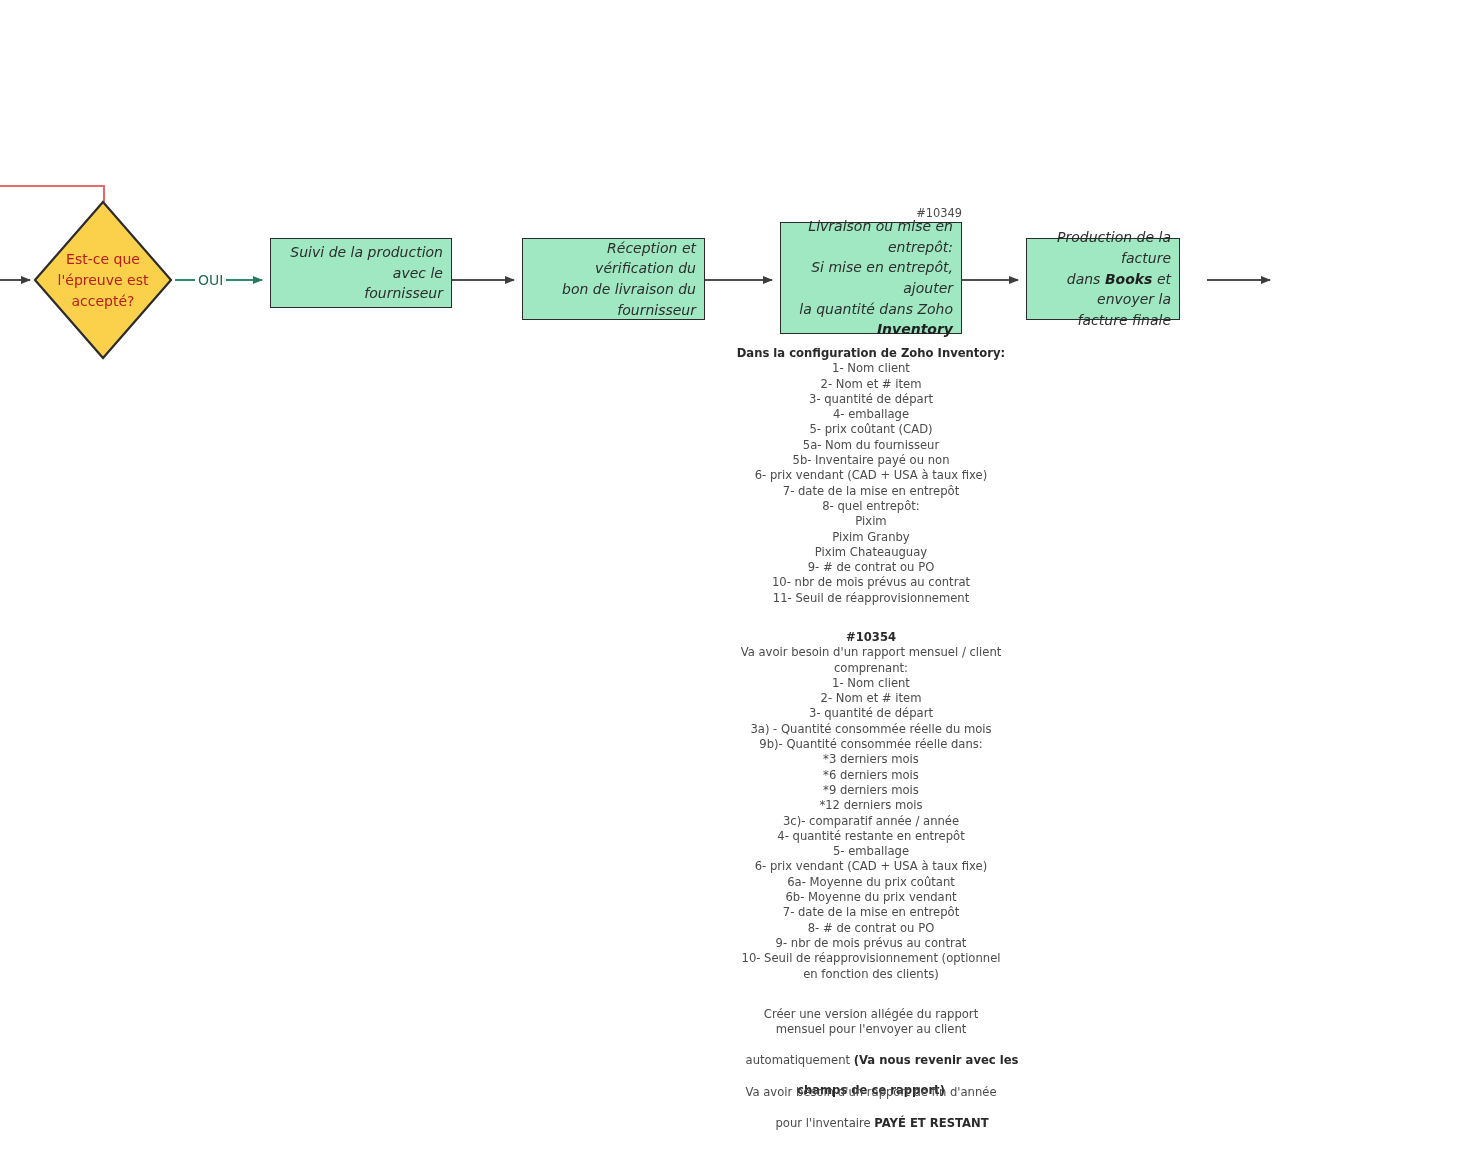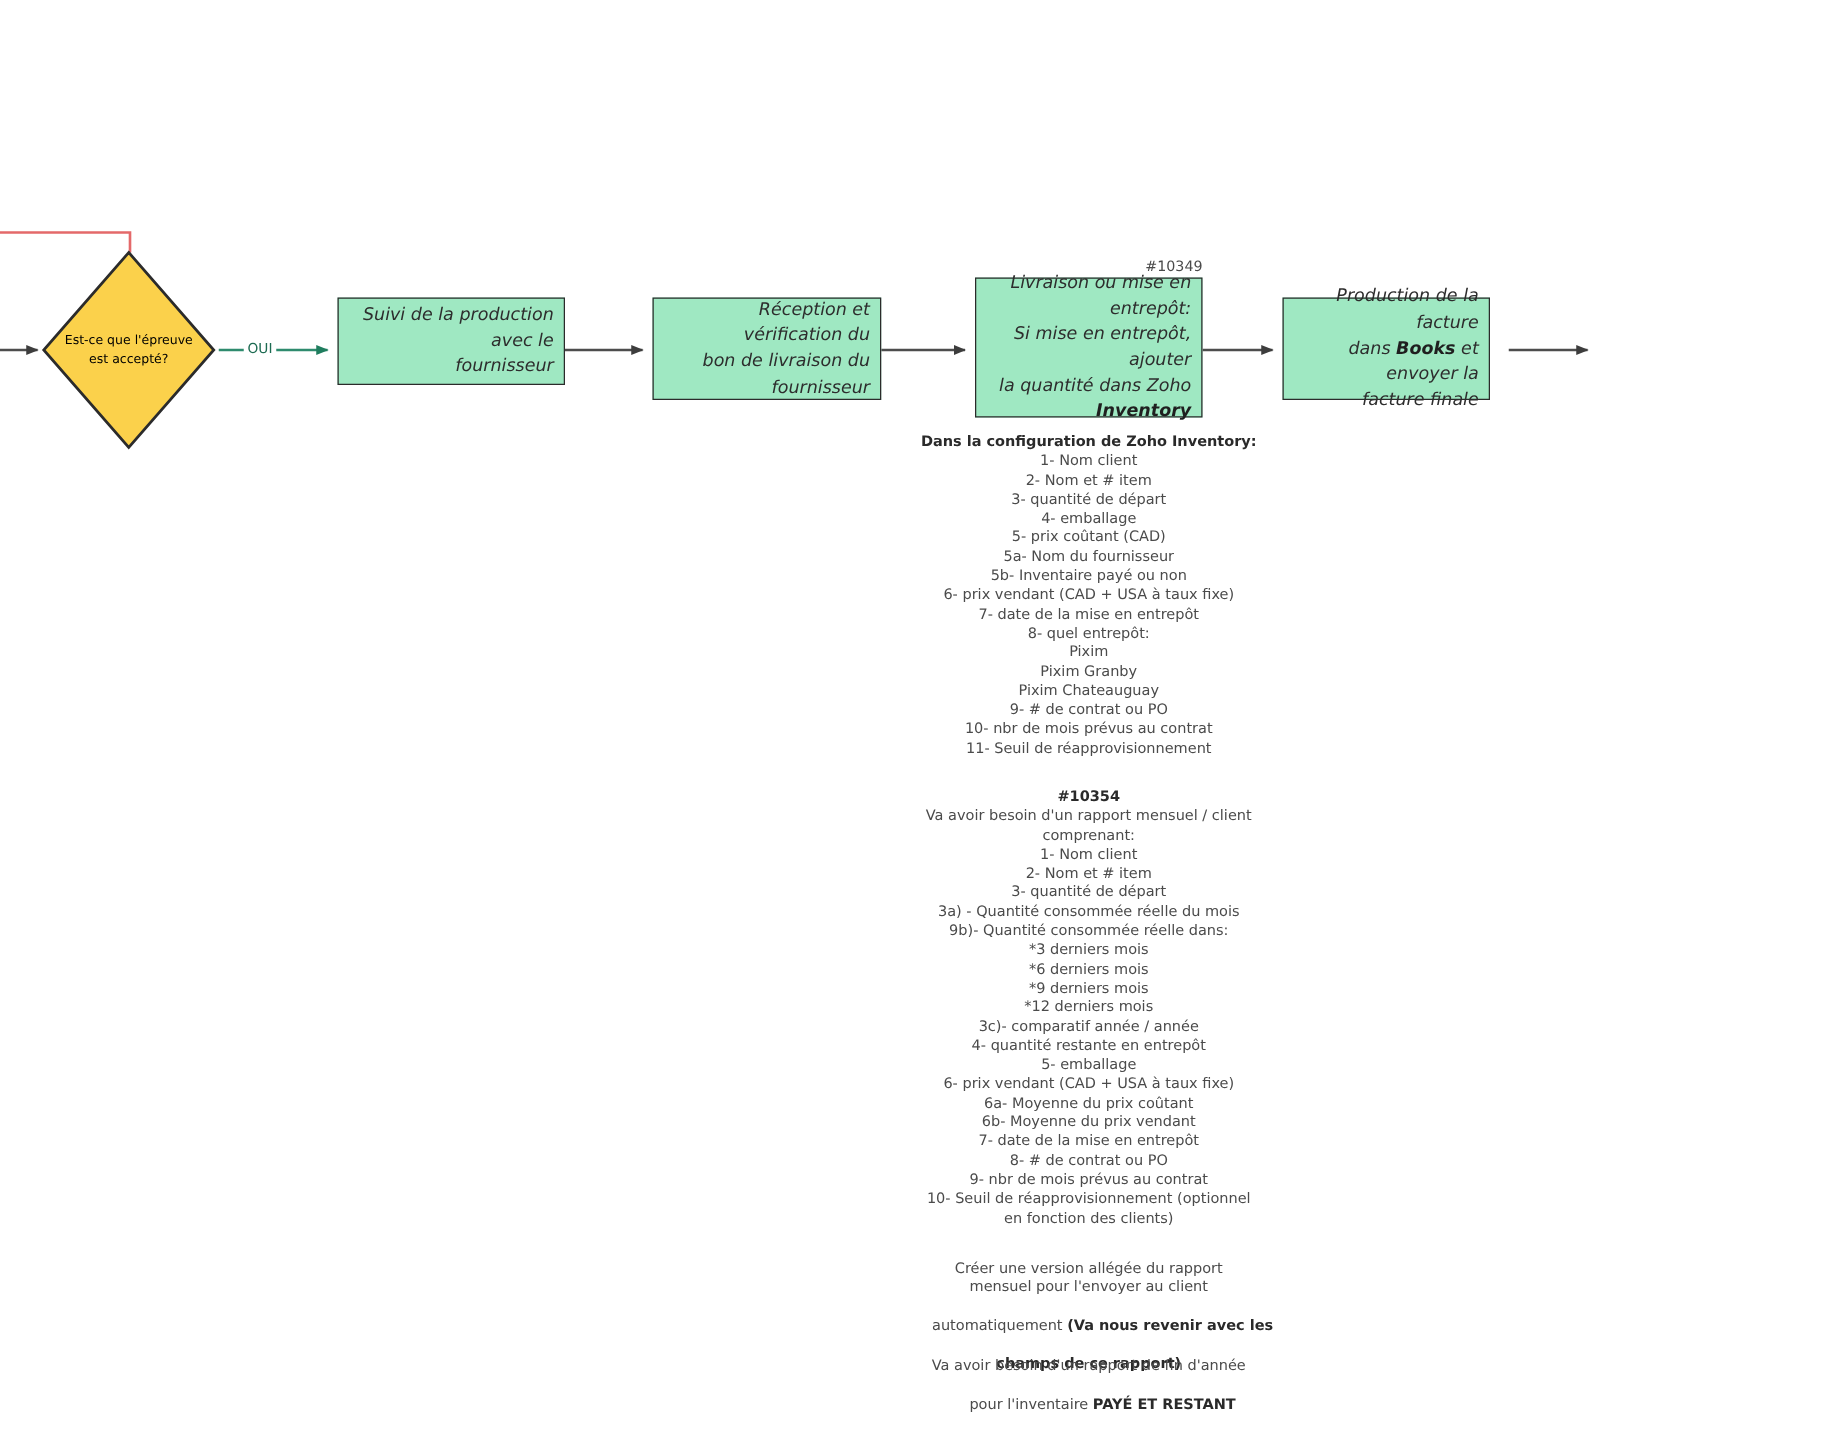--- a/index.html
+++ b/index.html
@@ -199,7 +199,7 @@
     </div>
   </div>
 
-  <div class="node process" style="left:1026px; top:238px; width:166px; height:82px;">
+  <div class="node process" style="left:1026px; top:238px; width:154px; height:82px;">
     <div>
       <span class="t">Production de la facture</span>
       <span class="t">

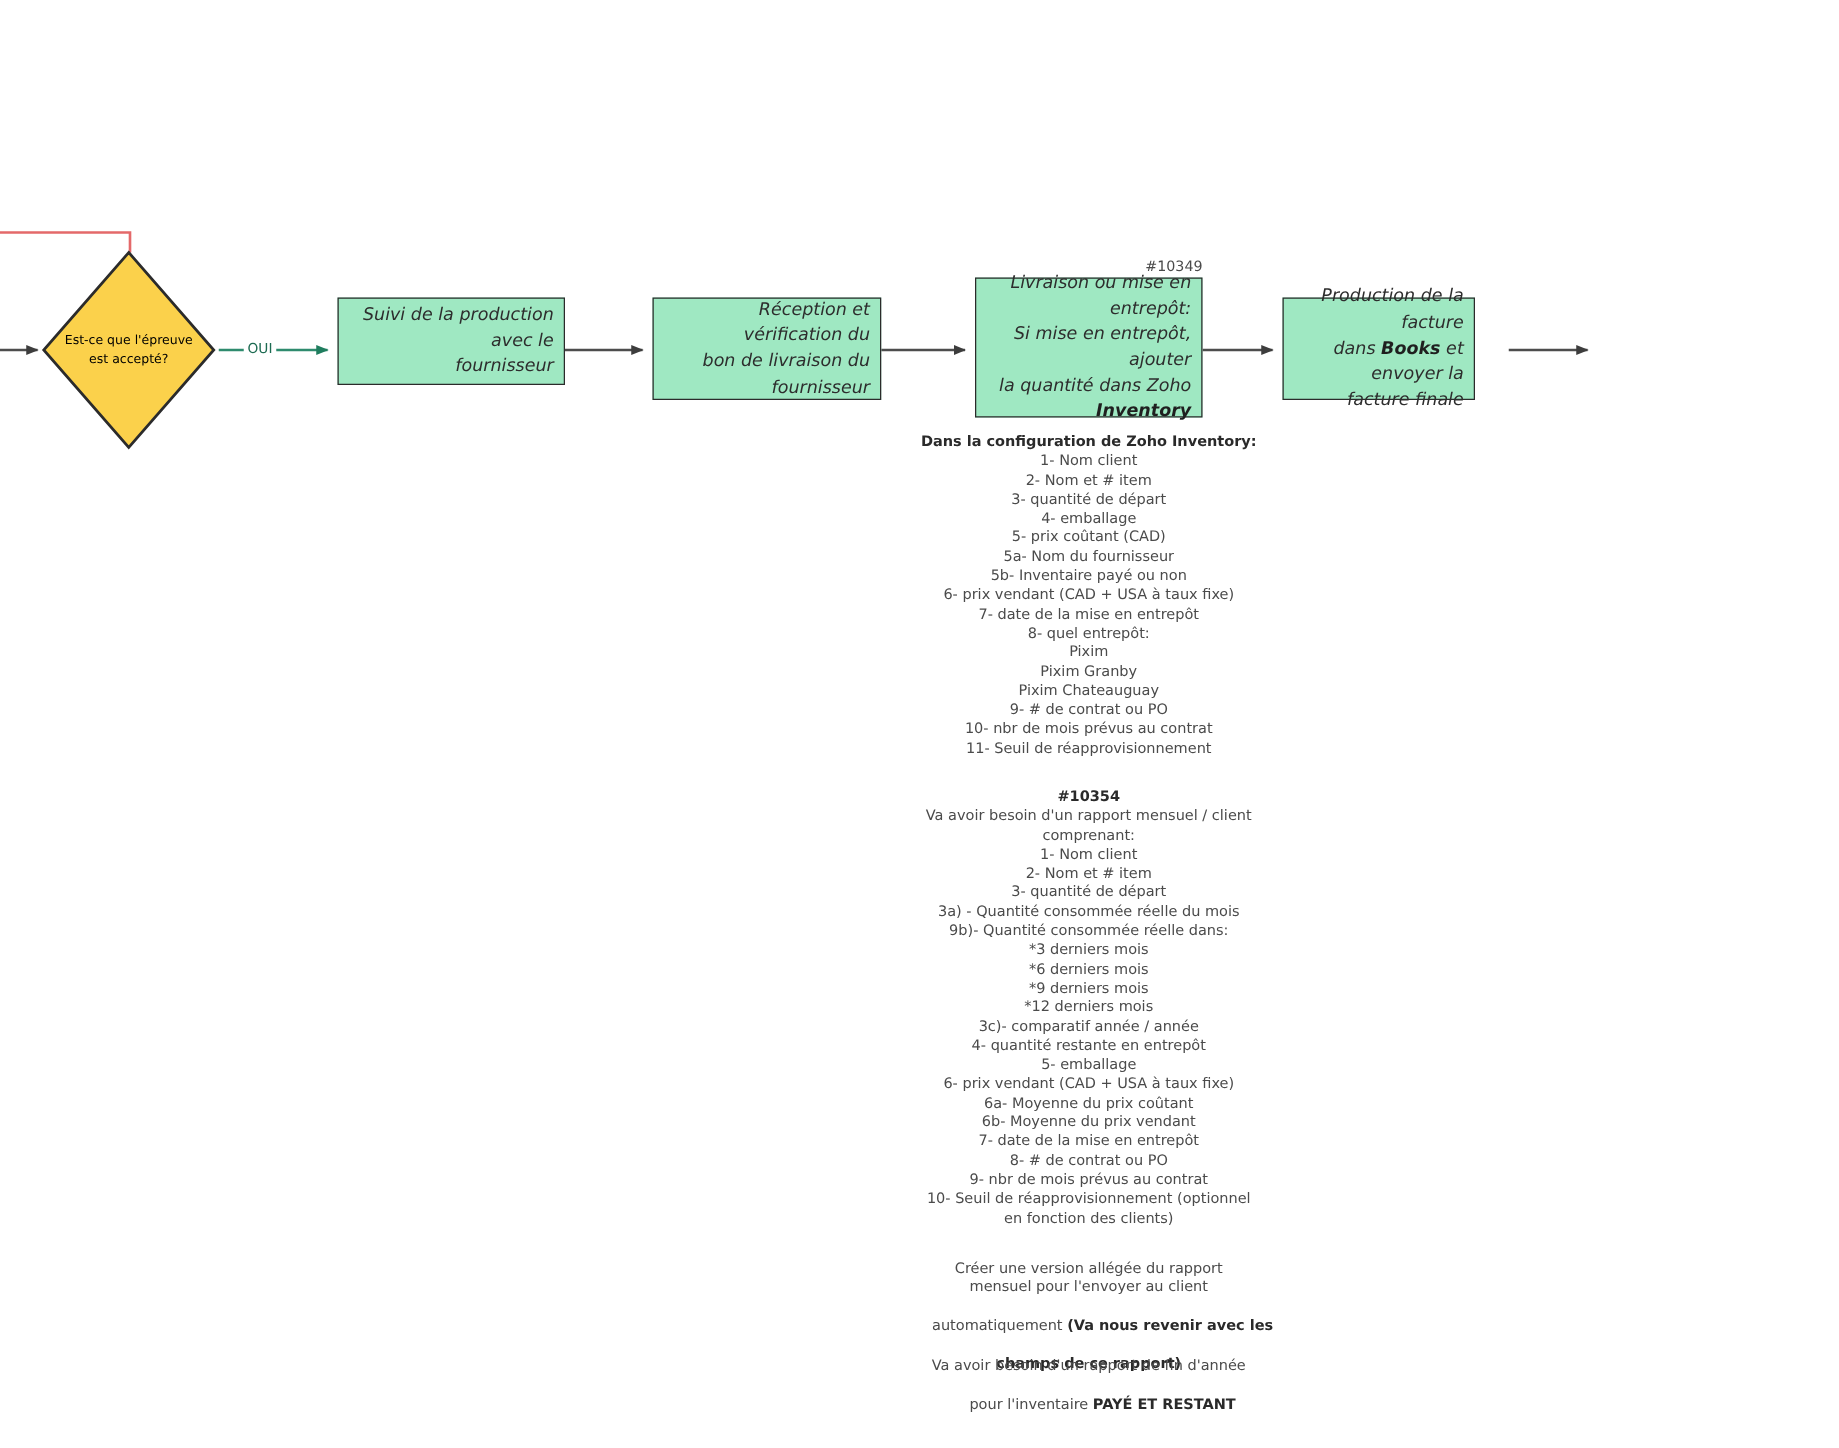--- a/index.html
+++ b/index.html
@@ -66,9 +66,9 @@
   .decision .dlabel {
     position: relative;
     text-align: center;
-    font-size: 10px;
+    font-size: 14px;
     line-height: 1.5;
-    color: #000000;
+    color: #b91c1c;
     z-index: 2;
     width: 104px;
   }

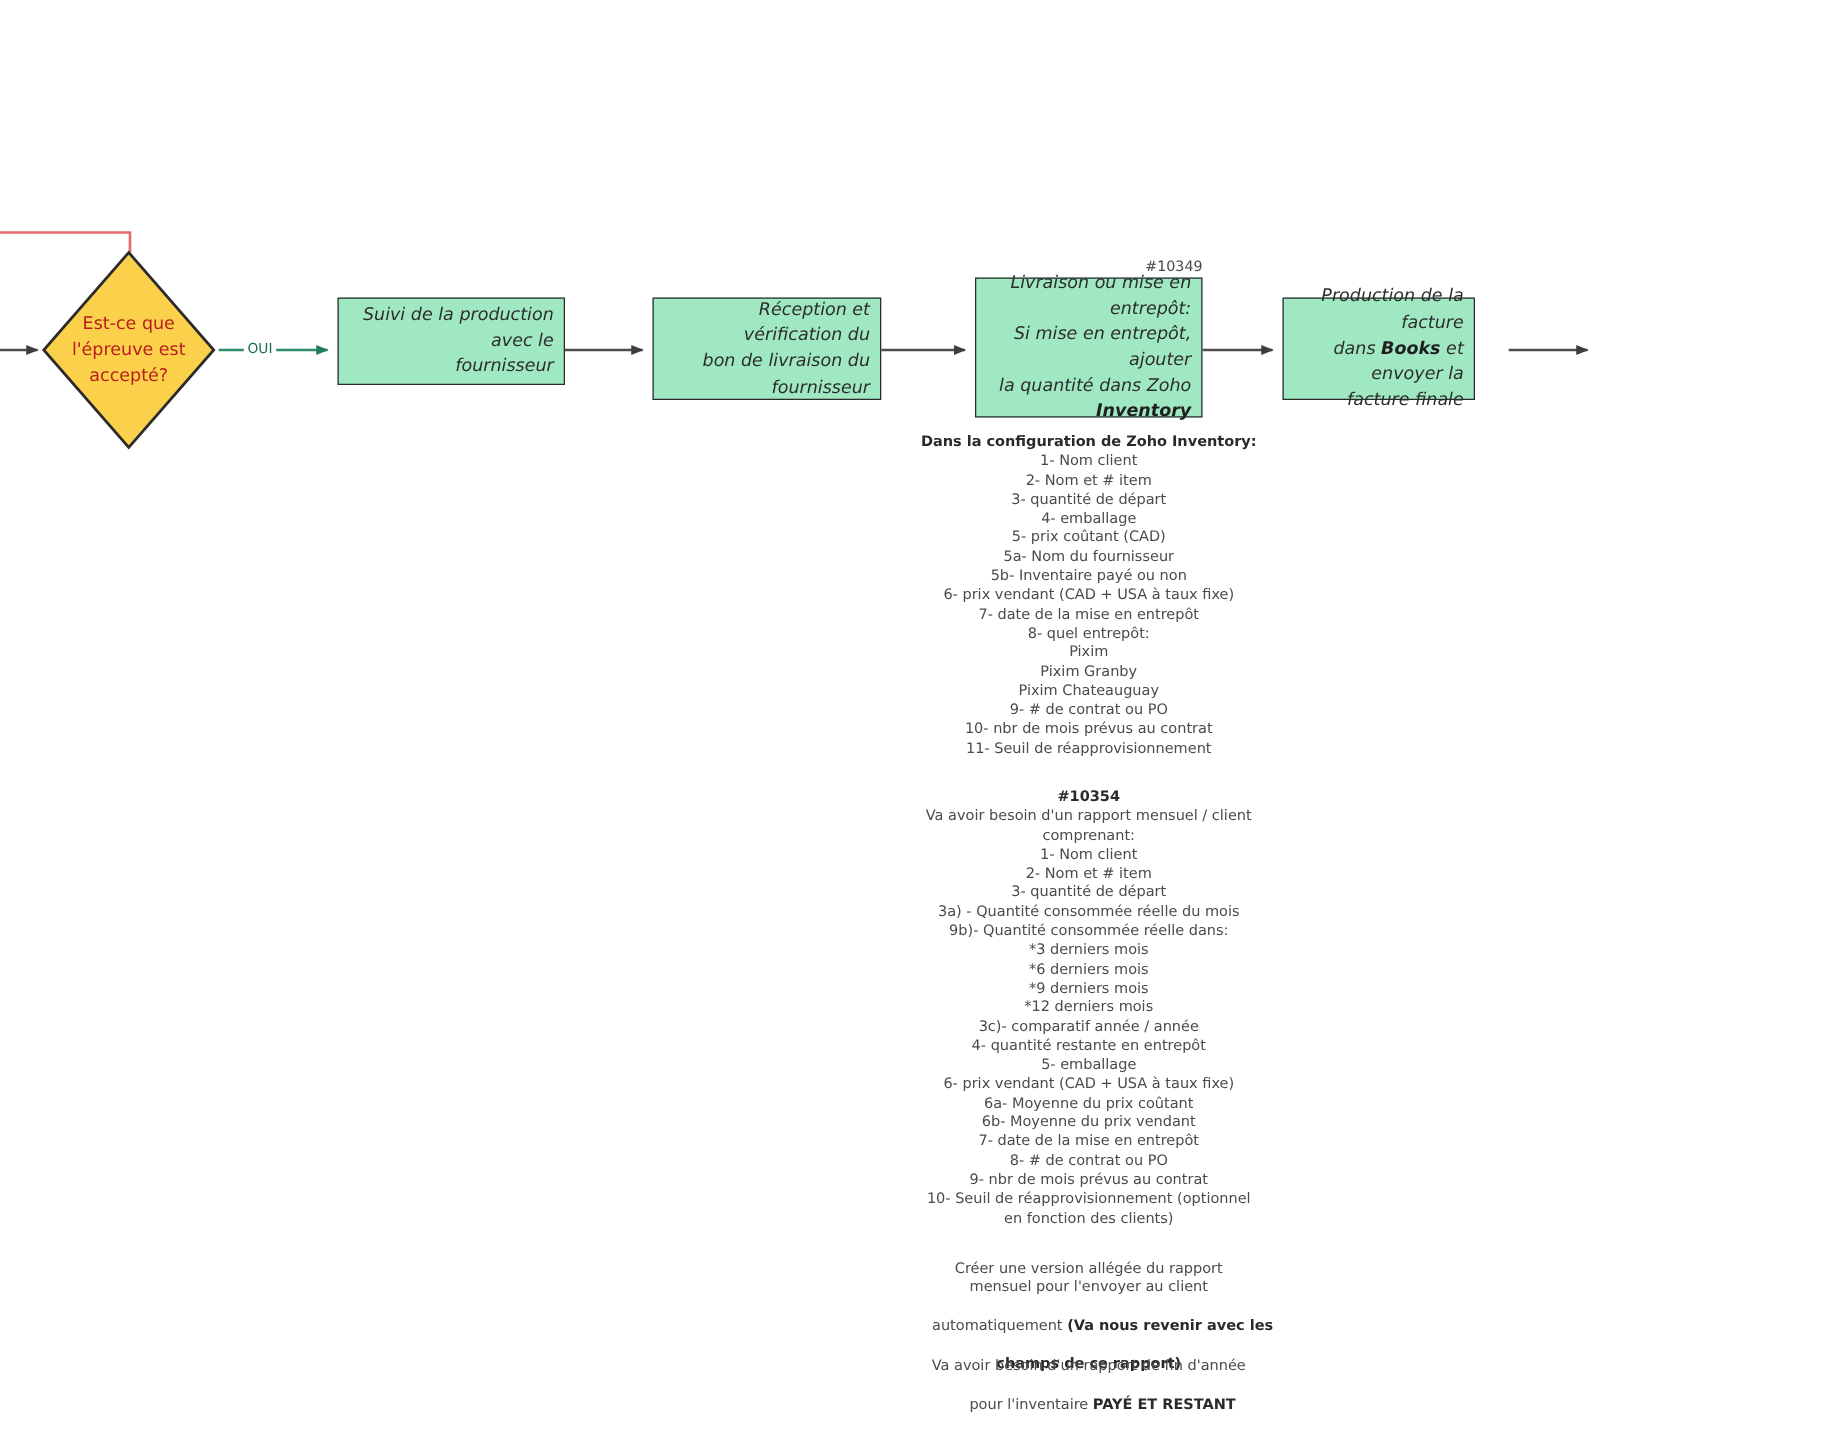--- a/index.html
+++ b/index.html
@@ -94,7 +94,7 @@
   }
   .edge-label {
     position: absolute;
-    font-size: 11px;
+    font-size: 14px;
     color: #1d6b52;
     background: #ffffff;
     padding: 0 3px;

